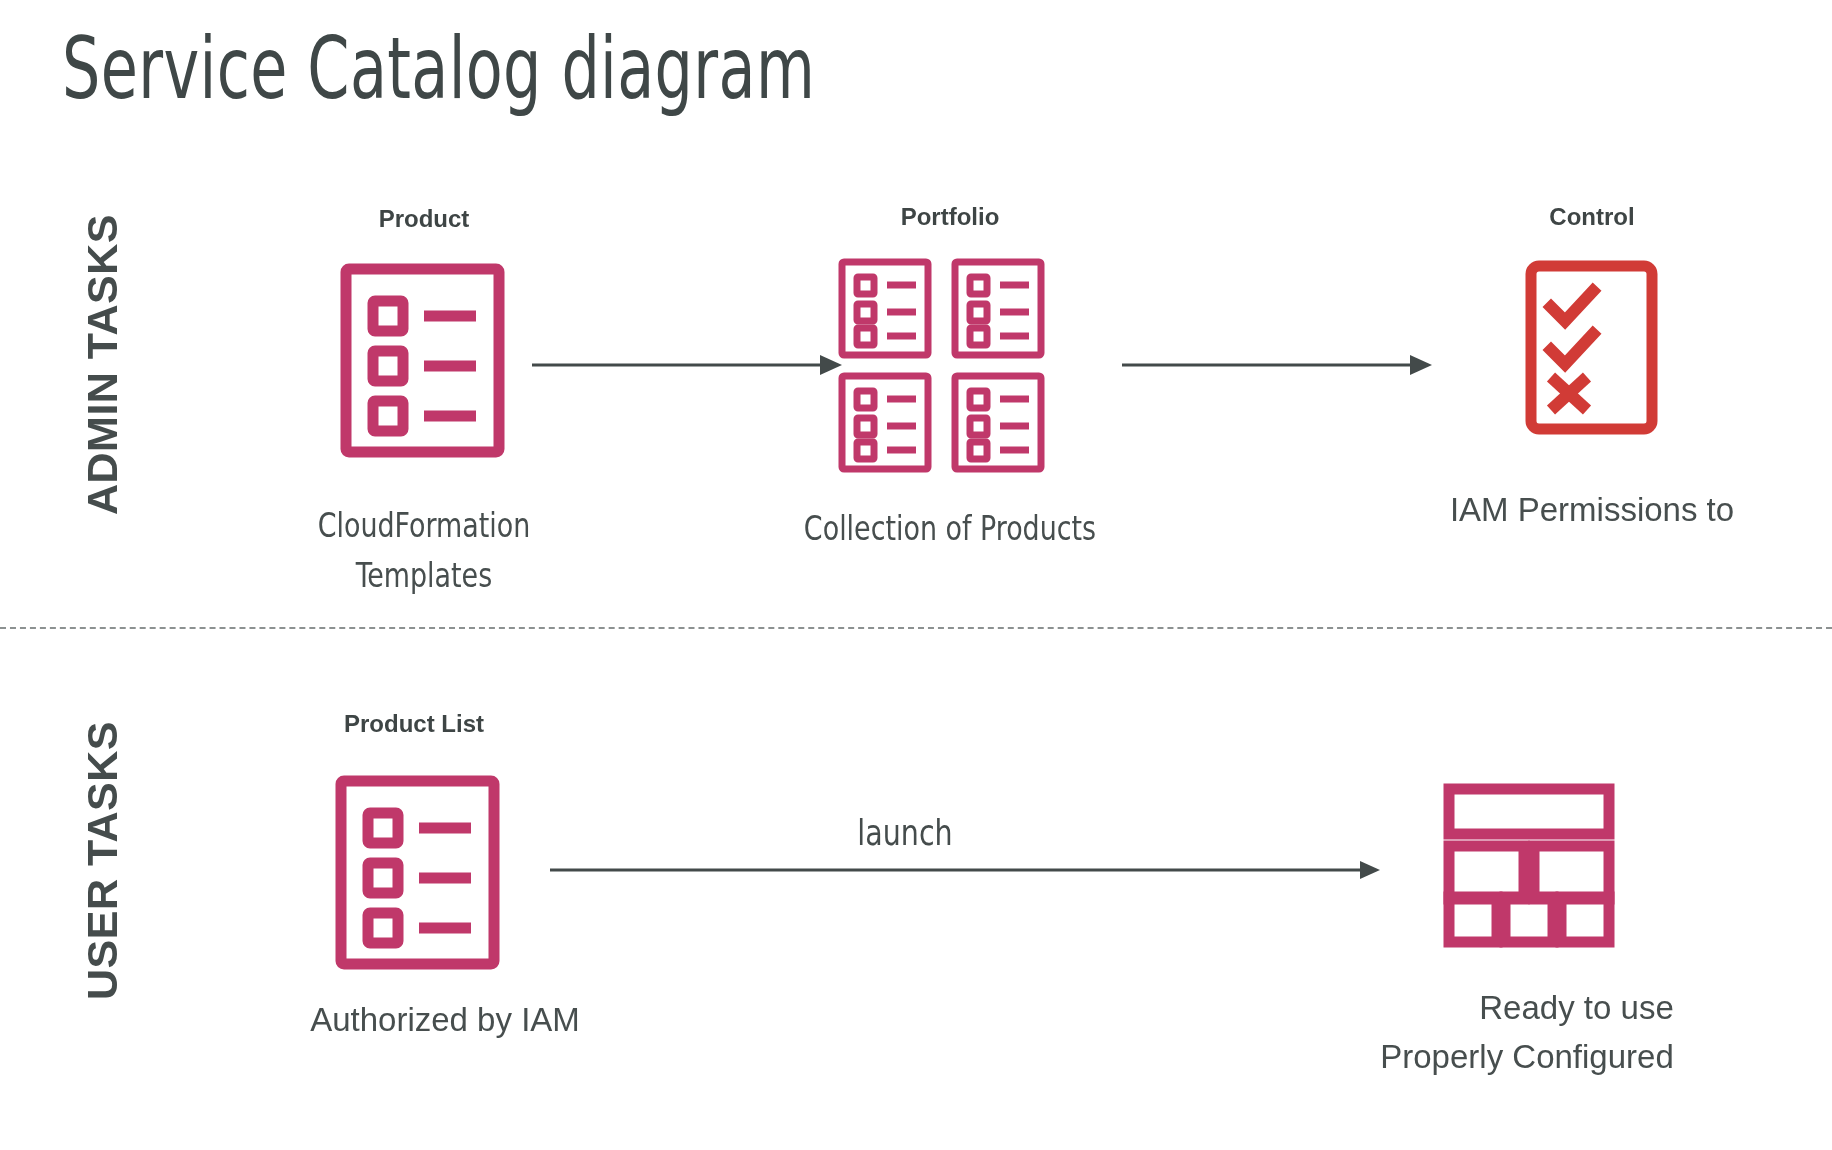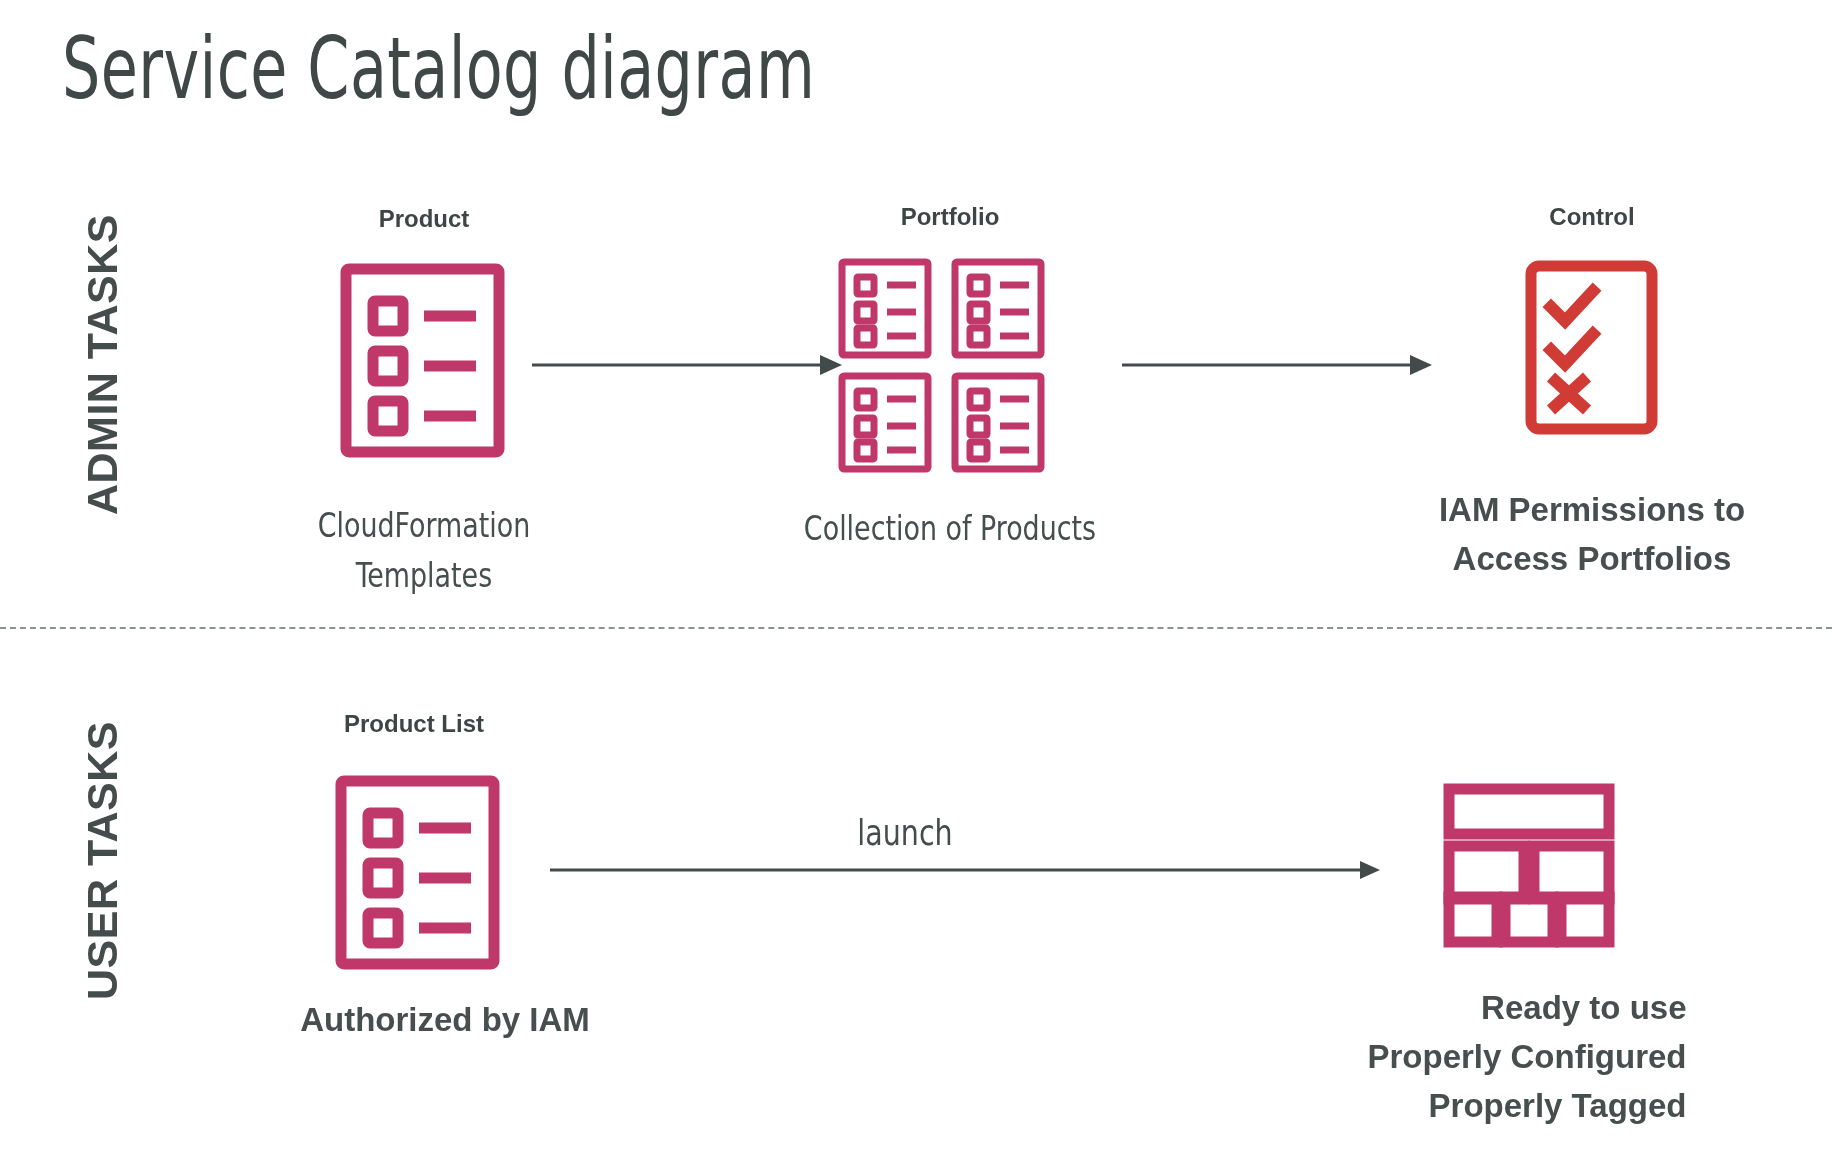--- a/index.html
+++ b/index.html
@@ -87,7 +87,7 @@
     position: absolute;
     font-family: "Liberation Sans", sans-serif;
     font-size: 33px;
-    font-weight: 700;
+    font-weight: 400;
     line-height: 49px;
     color: #474e4e;
     text-align: center;

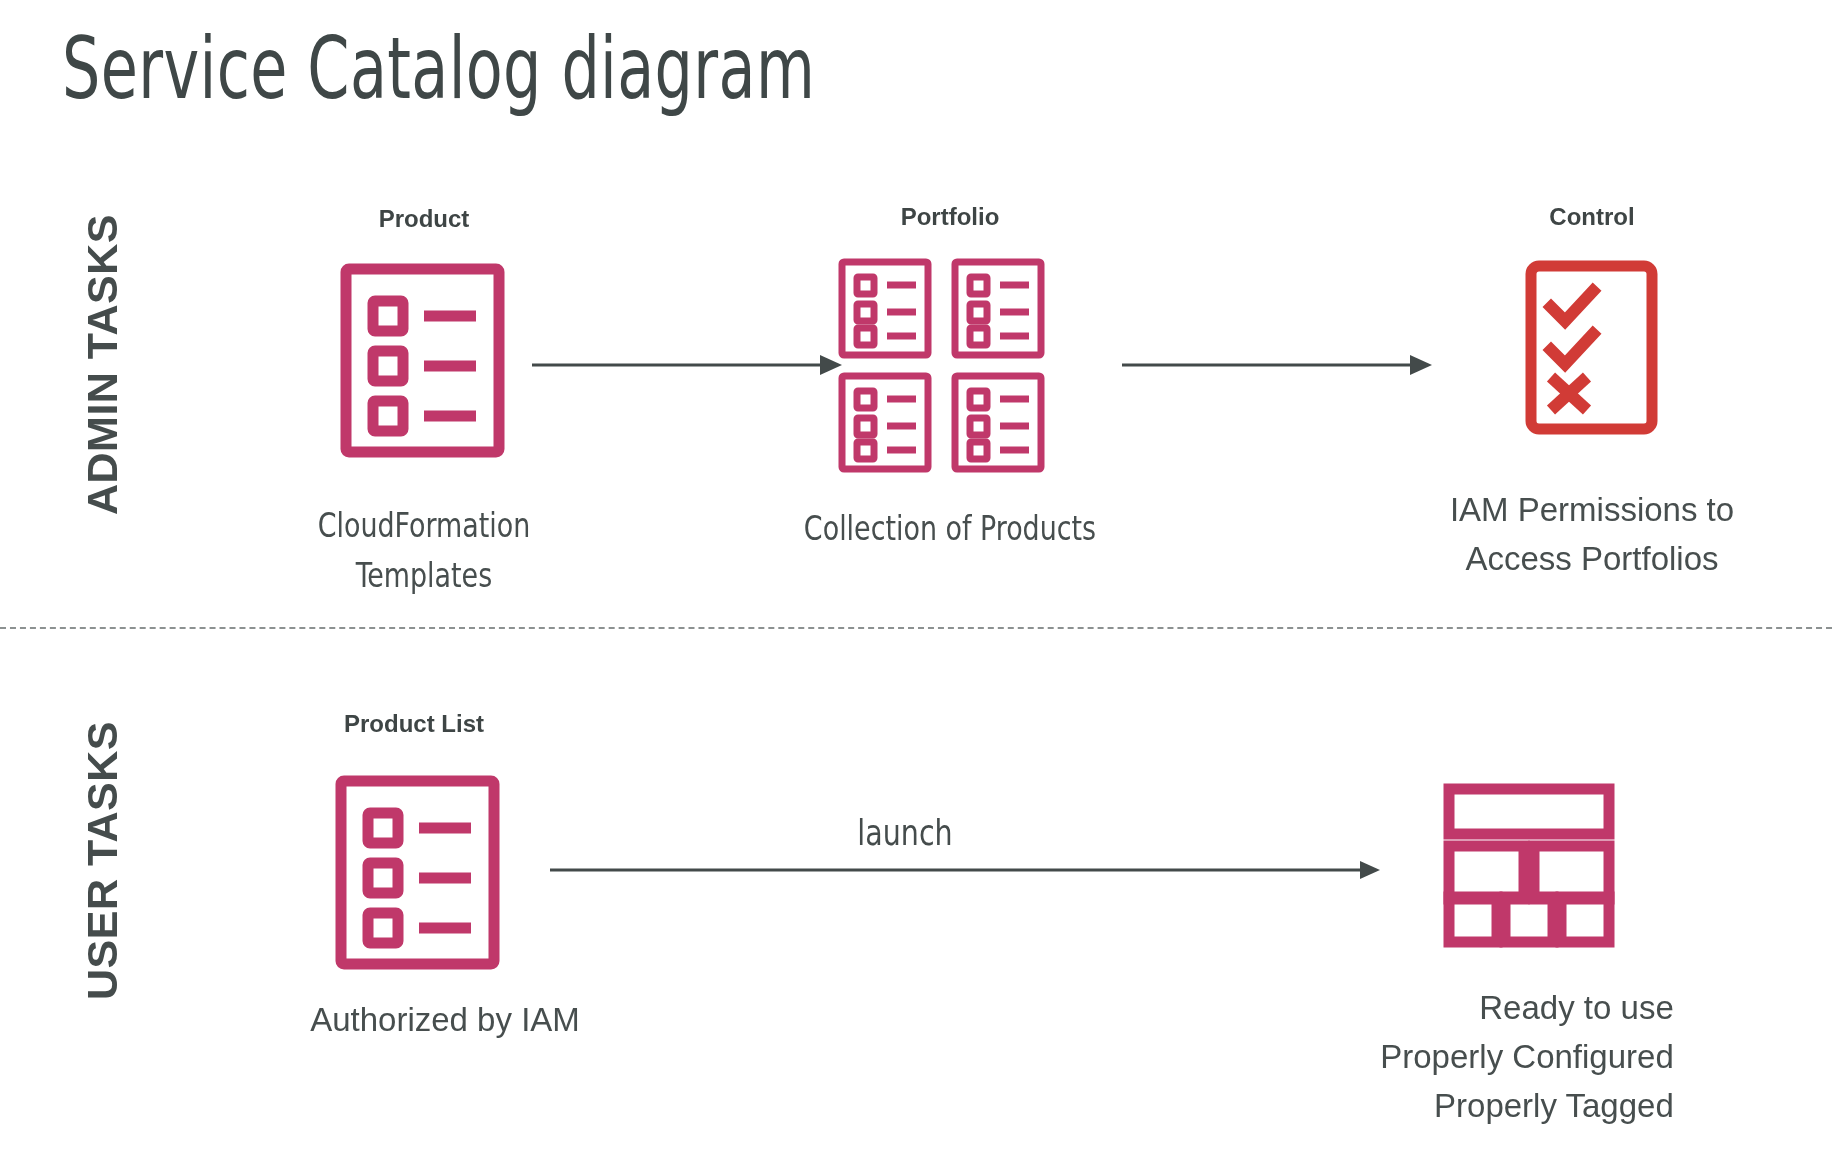--- a/index.html
+++ b/index.html
@@ -229,7 +229,6 @@
 
   <div class="caption-wide" style="left:1592px; top:485px;">
     <div>IAM Permissions to</div>
-    <div>Access Portfolios</div>
   </div>
 
   <div class="node-heading" style="left:414px; top:710px;">Product List</div>

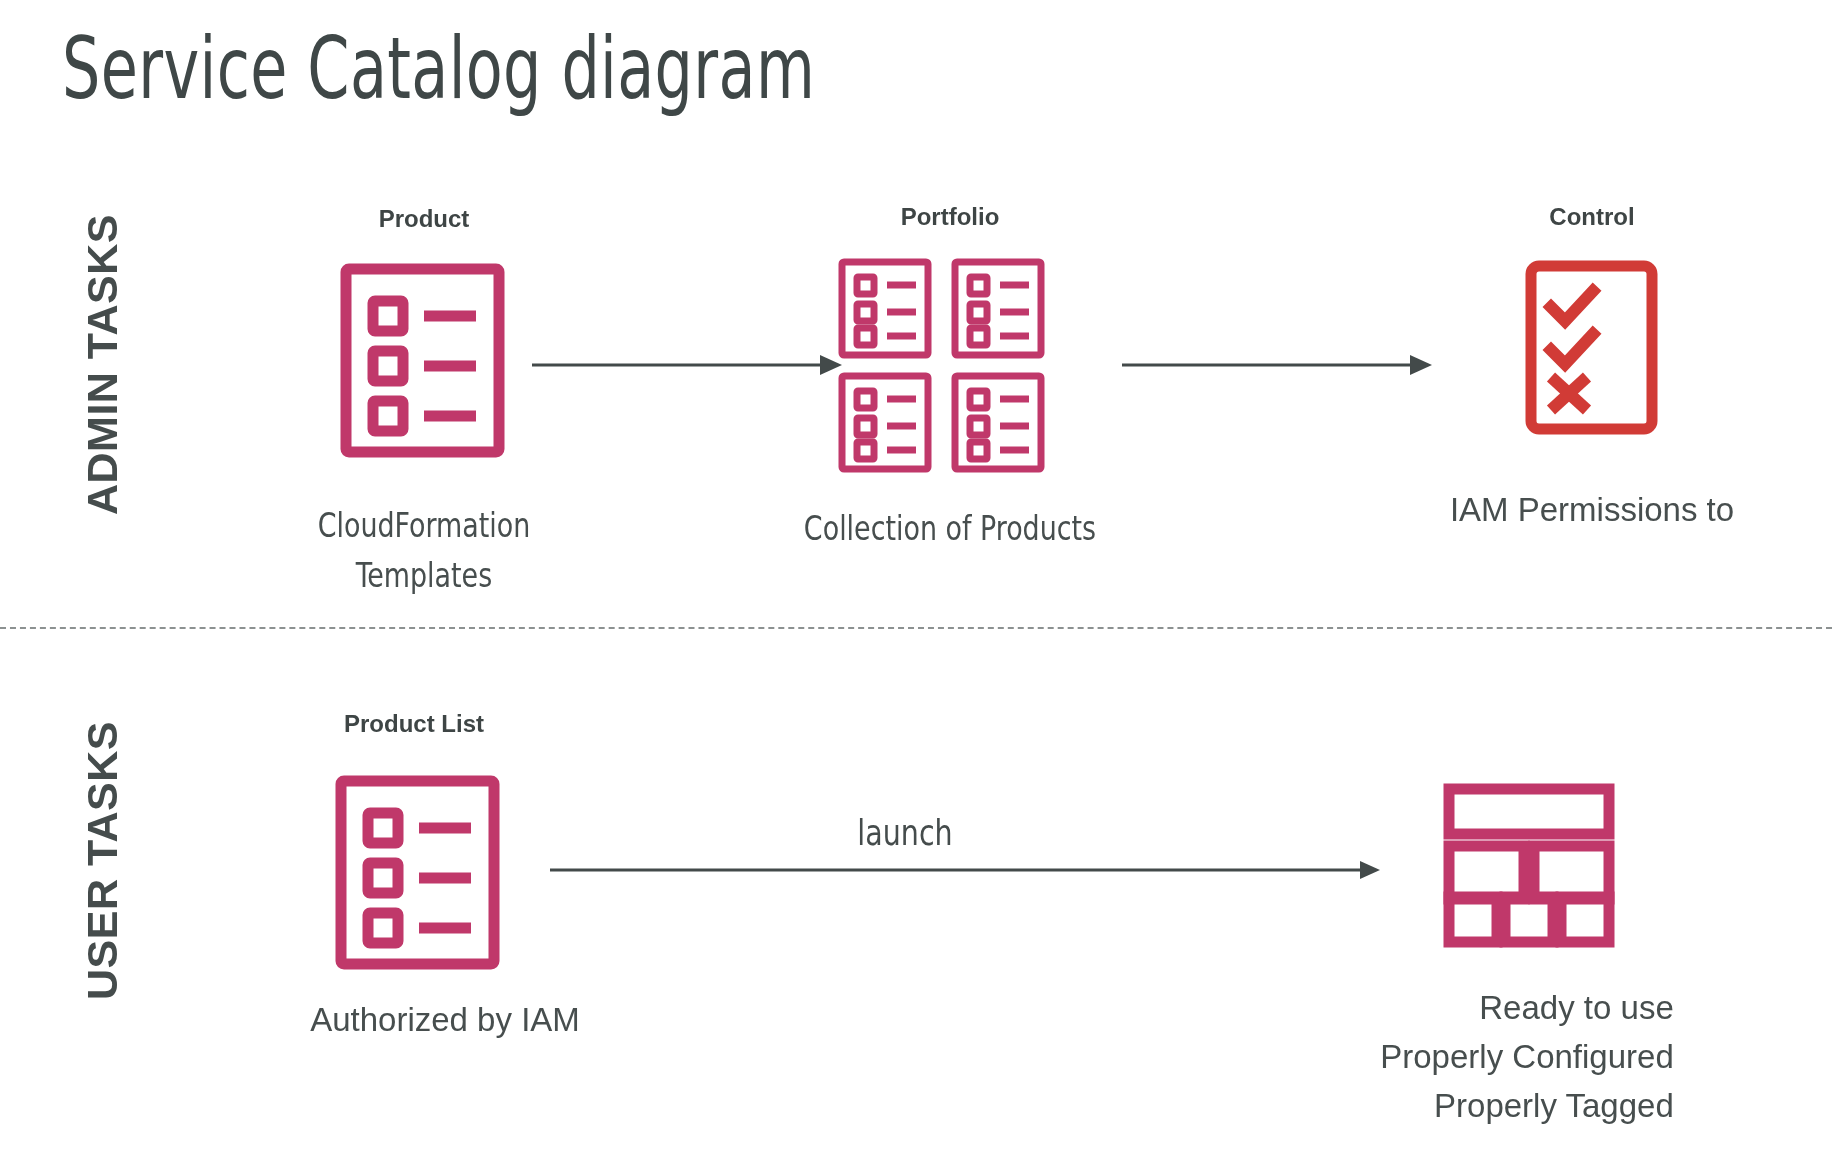--- a/index.html
+++ b/index.html
@@ -275,7 +275,6 @@
   <div class="caption-wide" style="left:1527px; top:983px;text-align:right;">
     <div>Ready to use</div>
     <div>Properly Configured</div>
-    <div>Properly Tagged</div>
   </div>
 
 </div>

